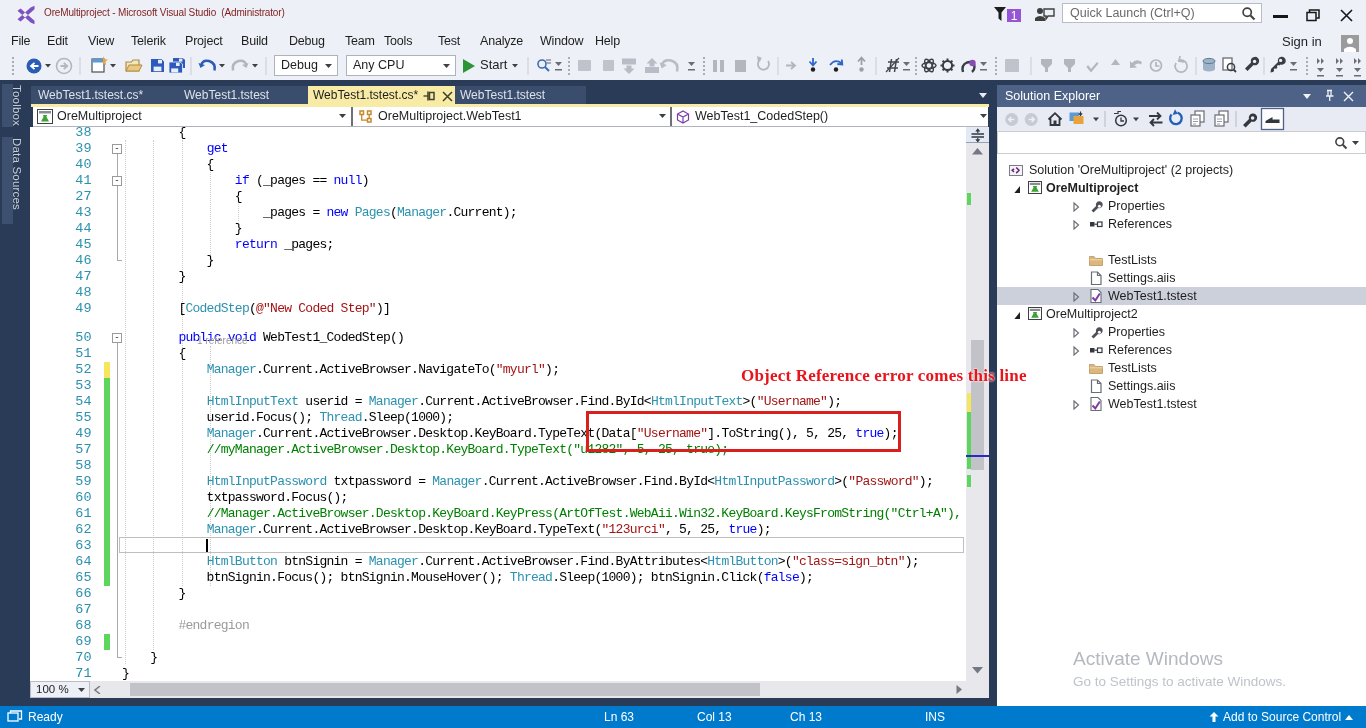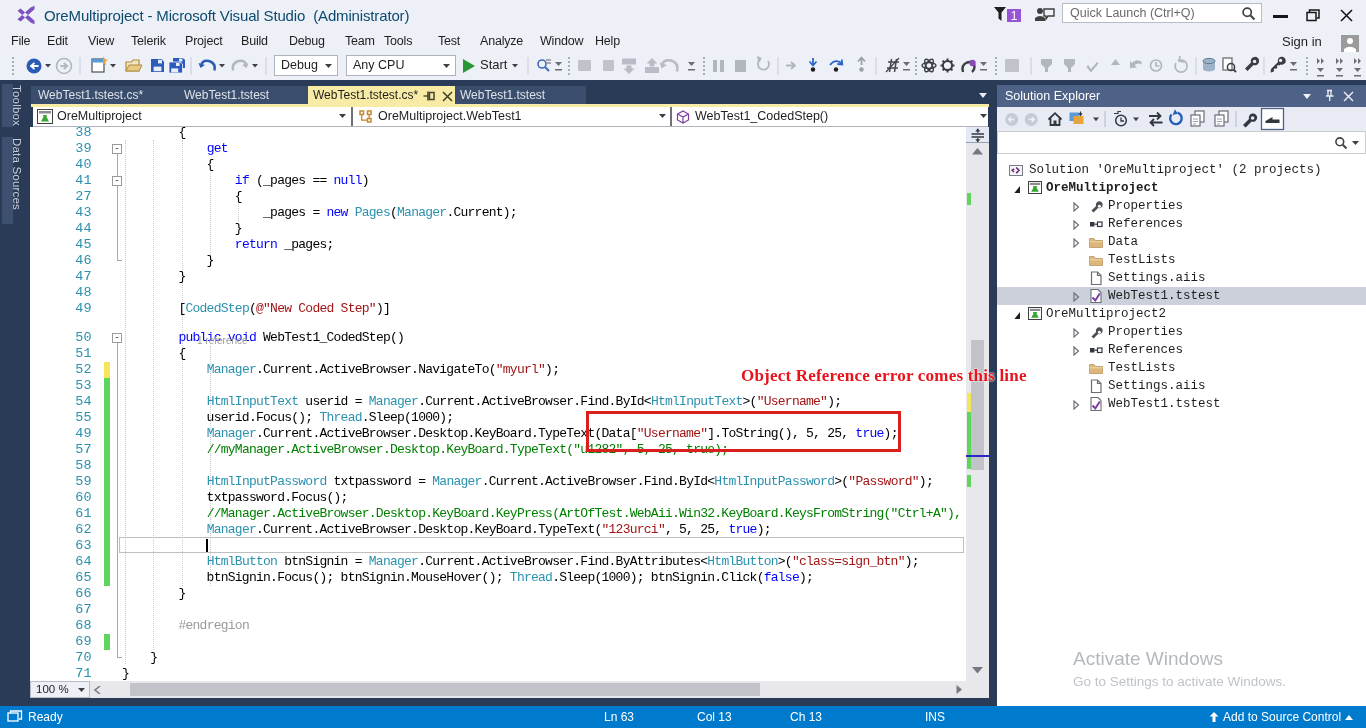--- a/index.html
+++ b/index.html
@@ -35,7 +35,7 @@
   <svg class="abs" style="left:17px;top:5px" width="18" height="20" viewBox="0 0 18 20">
     <path d="M0.5 5.8 L3.6 3.6 L17.5 15.8 L17.5 19.2 L13.6 17.6 Z M0.5 14.2 L3.6 16.4 L17.5 4.2 L17.5 0.8 L13.6 2.4 Z" fill="#7b52c0"></path>
   </svg>
-  <div class="abs" style="left:44px;top:7px;font-size:15px;letter-spacing:-0.15px;color:#0c4a6e;">OreMultiproject - Microsoft Visual Studio&nbsp; (Administrator)</div>
+  <div class="abs" style="left:44px;top:7px;font-size:10px;letter-spacing:-0.15px;color:#7f1d1d;">OreMultiproject - Microsoft Visual Studio&nbsp; (Administrator)</div>
   <svg class="abs" style="left:994px;top:7px" width="30" height="16" viewBox="0 0 30 16">
     <path d="M0 0 L12 0 L7.5 5.5 L7.5 14 L4.5 11.5 L4.5 5.5 Z" fill="#1e1e1e"></path>
     <rect x="13" y="2" width="14" height="13" fill="#9655d4"></rect>

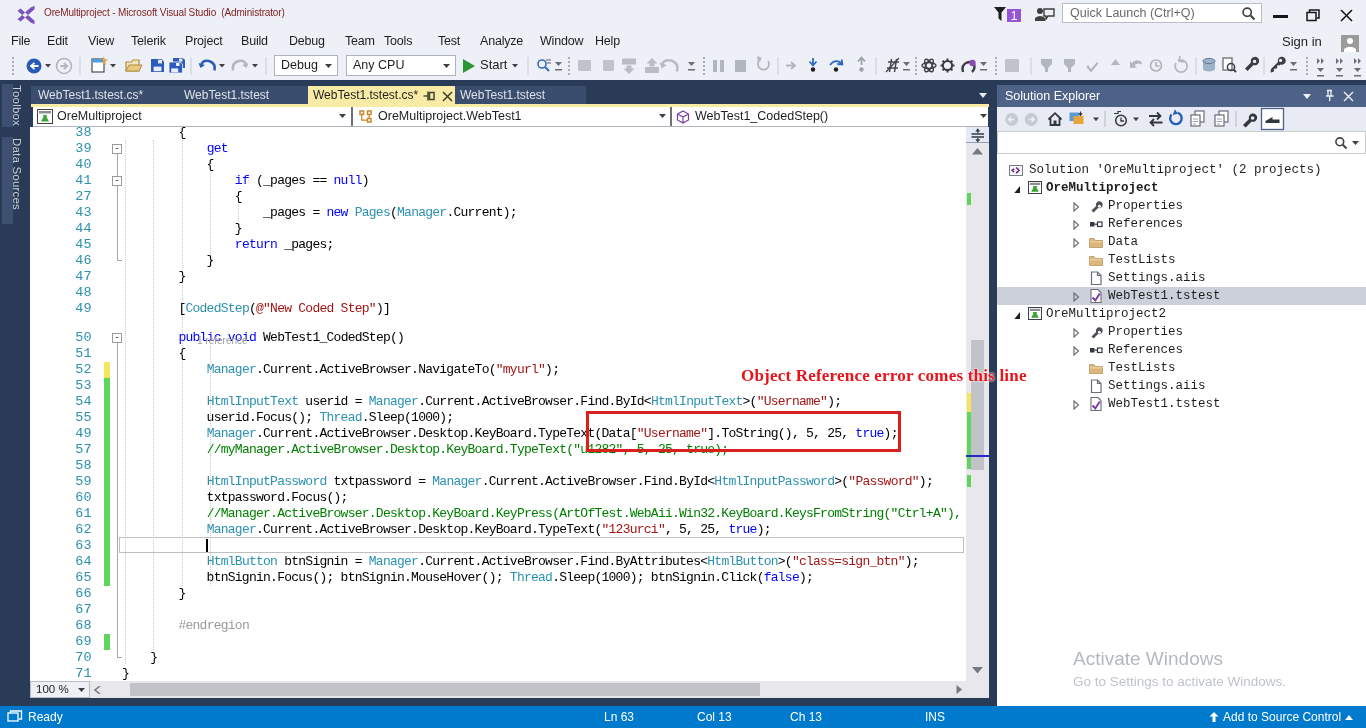--- a/index.html
+++ b/index.html
@@ -24,7 +24,7 @@
   .cl { position:absolute; height:16px; line-height:16px; left:0; font-family:"Liberation Mono", monospace; font-size:13px; letter-spacing:-0.75px; white-space:pre; }
   .ln { position:absolute; width:62px; text-align:right; color:#2b91af; height:16px; line-height:16px; font-size:13.5px !important; letter-spacing:0.3px !important; }
   .k { color:#0000ff; } .t { color:#2b91af; } .s { color:#a31515; } .c { color:#008000; } .g { color:#9a9a9a; }
-  .trow { position:absolute; left:0; width:369px; height:18px; font-size:12.5px; color:#1e1e1e;font-family:Liberation Mono, monospace; }
+  .trow { position:absolute; left:0; width:369px; height:18px; font-size:12.5px; color:#1e1e1e; }
   
   #separ { left:989px; top:0px; width:8px; height:626px; background:#2a3b58; }
   #sepanel { left:997px; top:5px; width:369px; height:621px; background:#f5f5f9; }

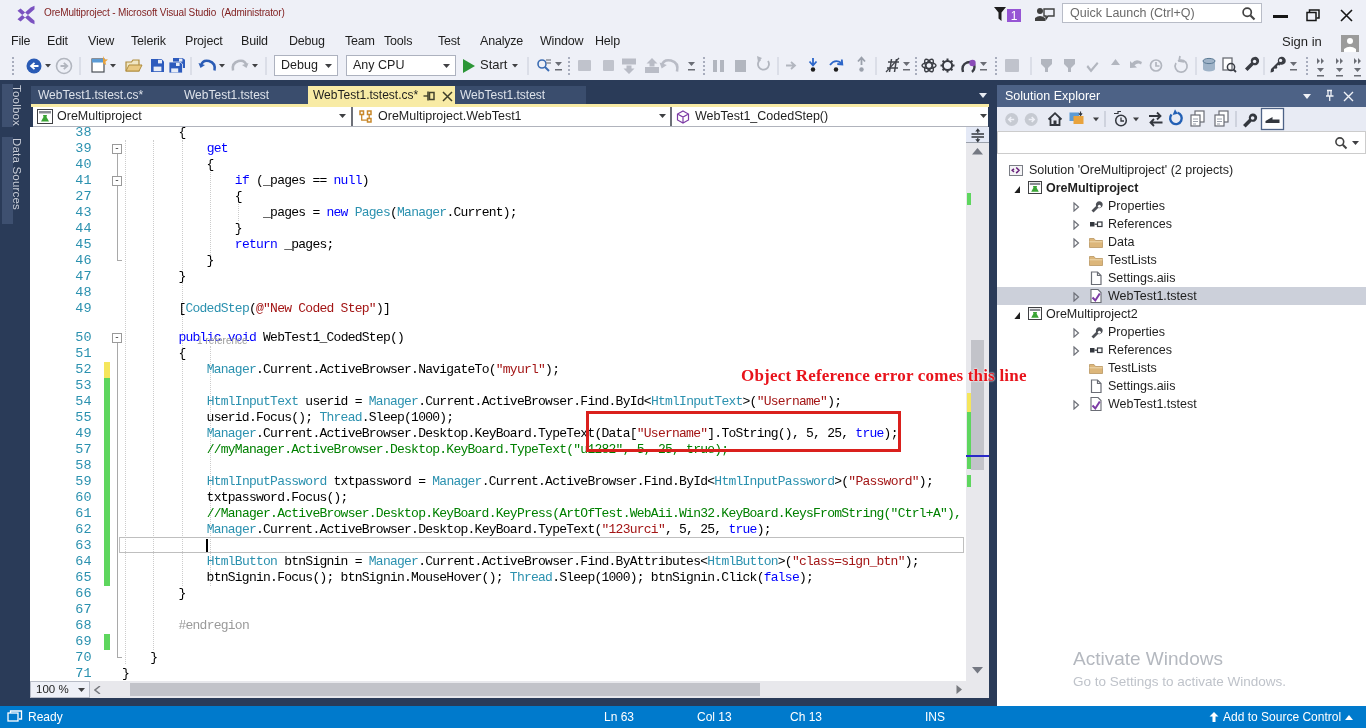--- a/index.html
+++ b/index.html
@@ -582,15 +582,6 @@
           </svg>
           <span class="abs" style="left:111px;top:2px;">References</span>
         </div>
-      <div class="trow" style="top:79px">
-          <svg class="abs" style="left:74px;top:3px" width="10" height="12">
-            <use href="#i-col"></use>
-          </svg>
-          <svg class="abs" style="left:92px;top:2px" width="14" height="15">
-            <use href="#i-folder"></use>
-          </svg>
-          <span class="abs" style="left:111px;top:2px;">Data</span>
-        </div>
       <div class="trow" style="top:97px">
           <svg class="abs" style="left:92px;top:2px" width="14" height="15">
             <use href="#i-folder"></use>

